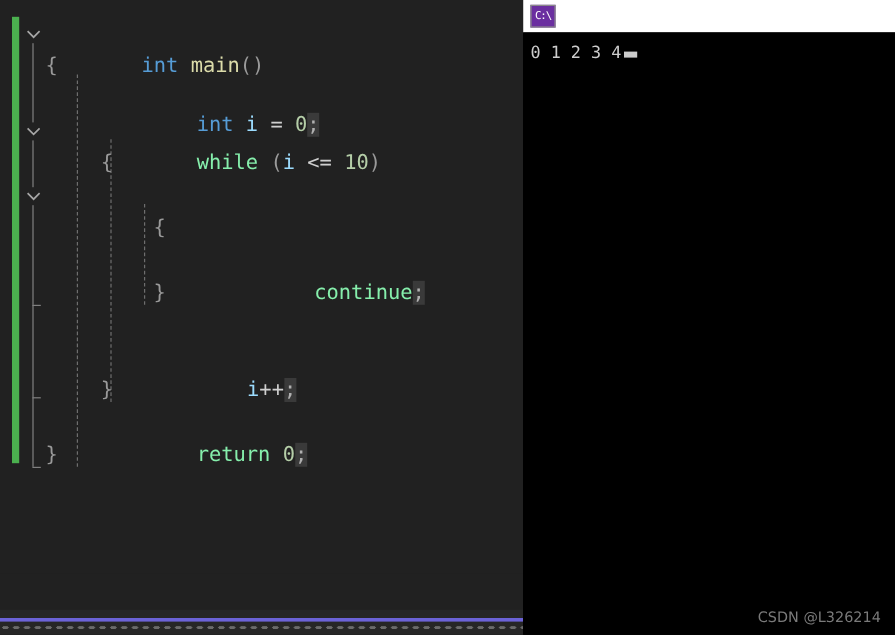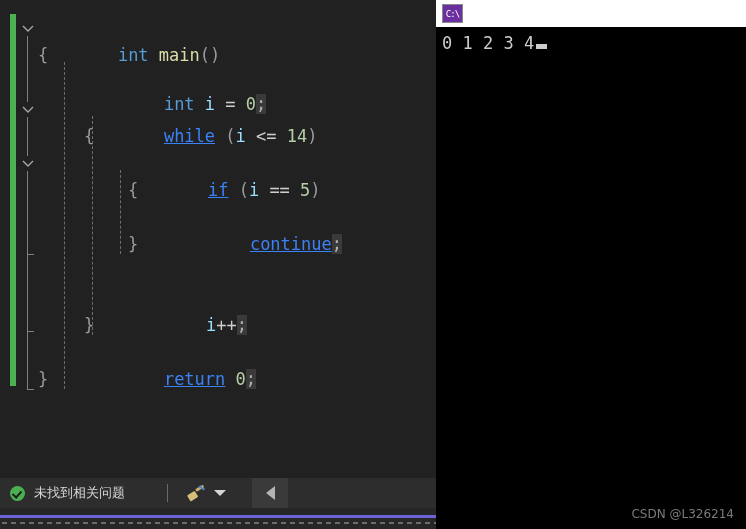--- a/index.html
+++ b/index.html
@@ -142,7 +142,7 @@
     background:#000;padding:6px 0 0 6px;box-sizing:border-box;
   }
   #console-output{
-    color:#ccc;font-size:17px;font-family:"DejaVu Sans Mono",monospace;
+    color:#ccc;font-size:14px;font-family:"DejaVu Sans Mono",monospace;
     white-space:pre;
   }
   #console-cursor{

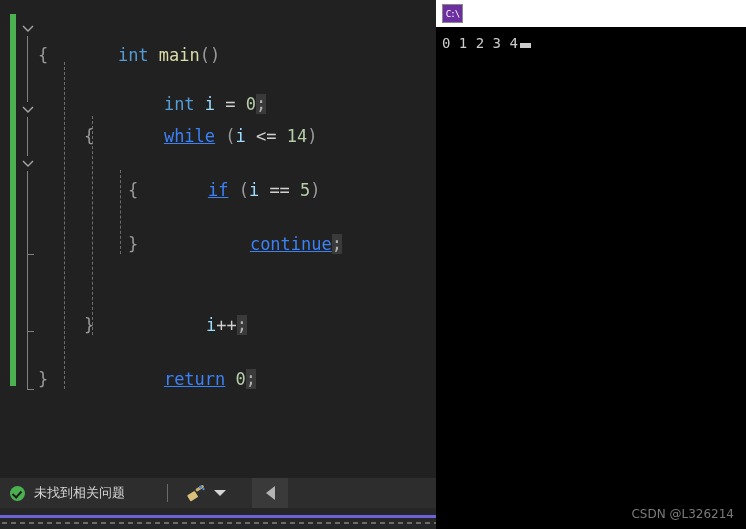--- a/index.html
+++ b/index.html
@@ -55,7 +55,7 @@
     position:absolute;left:36px;top:0;
   }
   
-  .t-kw      {color:#3b82f6;text-decoration:underline;}   
+  .t-kw      {color:#86efac;}   
   .t-type    {color:#569cd6;}   
   .t-fn      {color:#dcdcaa;}   
   .t-var     {color:#9cdcfe;}   

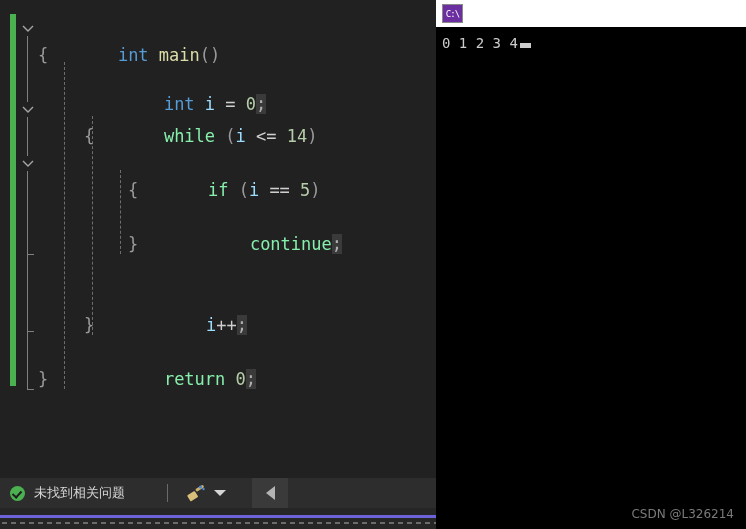--- a/index.html
+++ b/index.html
@@ -218,7 +218,7 @@
 
     <div class="code-line" style="top:96px;position:absolute;left:0;width:436px;">
       <span class="code-text" style="left:82px;">
-        <span class="t-kw">while</span><span class="t-punc"> </span><span class="t-brace">(</span><span class="t-var">i</span><span class="t-punc"> </span><span class="t-punc">&lt;=</span><span class="t-punc"> </span><span class="t-num">14</span><span class="t-brace">)</span>
+        <span class="t-kw">while</span><span class="t-punc"> </span><span class="t-brace">(</span><span class="t-var">i</span><span class="t-punc"> </span><span class="t-punc">&lt;=</span><span class="t-punc"> </span><span class="t-num">10</span><span class="t-brace">)</span>
       </span>
     </div>
 

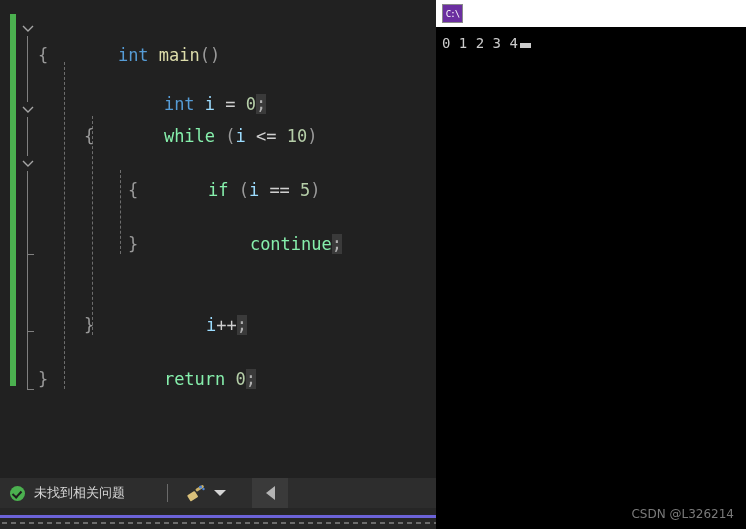--- a/index.html
+++ b/index.html
@@ -226,11 +226,6 @@
       <span class="code-text" style="left:84px;"><span class="t-brace">{</span></span>
     </div>
 
-    <div class="code-line" style="top:150px;position:absolute;left:0;width:436px;">
-      <span class="code-text" style="left:126px;">
-        <span class="t-kw">if</span><span class="t-punc"> </span><span class="t-brace">(</span><span class="t-var">i</span><span class="t-punc"> </span><span class="t-punc">==</span><span class="t-punc"> </span><span class="t-num">5</span><span class="t-brace">)</span>
-      </span>
-    </div>
 
     <div class="code-line" style="top:177px;position:absolute;left:0;width:436px;">
       <span class="code-text" style="left:128px;"><span class="t-brace">{</span></span>

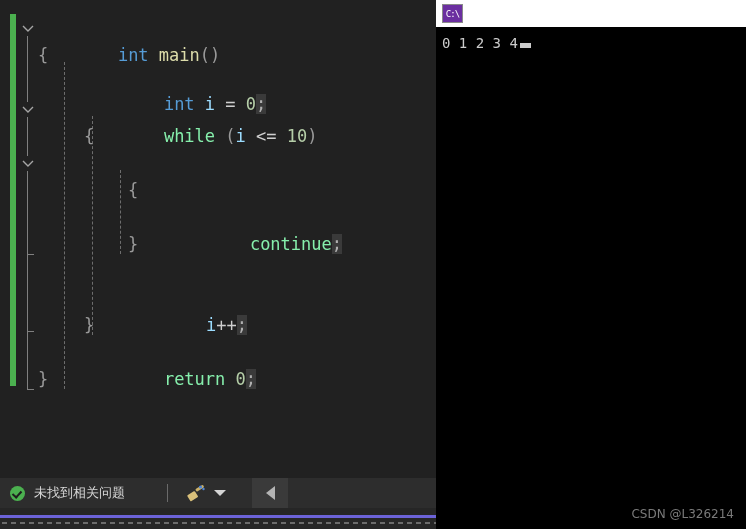--- a/index.html
+++ b/index.html
@@ -231,7 +231,7 @@
       <span class="code-text" style="left:128px;"><span class="t-brace">{</span></span>
     </div>
 
-    <div class="code-line" style="top:204px;position:absolute;left:0;width:436px;">
+    <div class="code-line" style="top:204px;position:absolute;left:12px;width:436px;">
       <span class="code-text" style="left:168px;">
         <span class="t-kw">continue</span><span class="t-semi">;</span>
       </span>

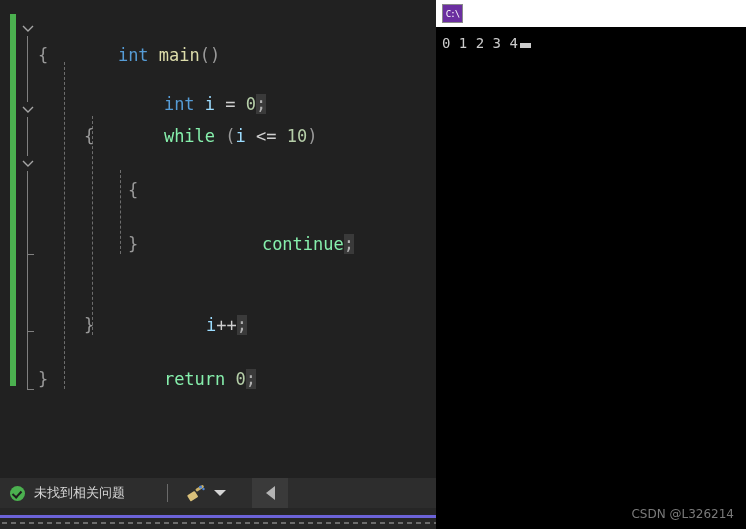--- a/index.html
+++ b/index.html
@@ -264,23 +264,6 @@
 
   </div>
 
-  <div id="status-bar">
-    <div id="status-check"></div>
-    <div id="status-text">未找到相关问题</div>
-    <div class="status-sep"></div>
-    <div id="broom-icon">
-      <svg width="20" height="18" viewBox="0 0 20 18">
-        <rect x="2" y="9" width="9" height="7" rx="1" fill="#d9c07a" transform="rotate(-32 6 12)"></rect>
-        <rect x="9" y="3" width="9" height="3" rx="1.2" fill="#c9b06a" transform="rotate(-32 13 4)"></rect>
-        <circle cx="14.5" cy="3" r="1.6" fill="#4f86d8"></circle>
-        <circle cx="17.5" cy="5" r="1.2" fill="#4f86d8"></circle>
-      </svg>
-    </div>
-    <div id="broom-caret"></div>
-    <div id="nav-back-panel">
-      <div id="nav-back-arrow"></div>
-    </div>
-  </div>
 
   <div id="bottom-strip">
     <div id="purple-rule"></div>

